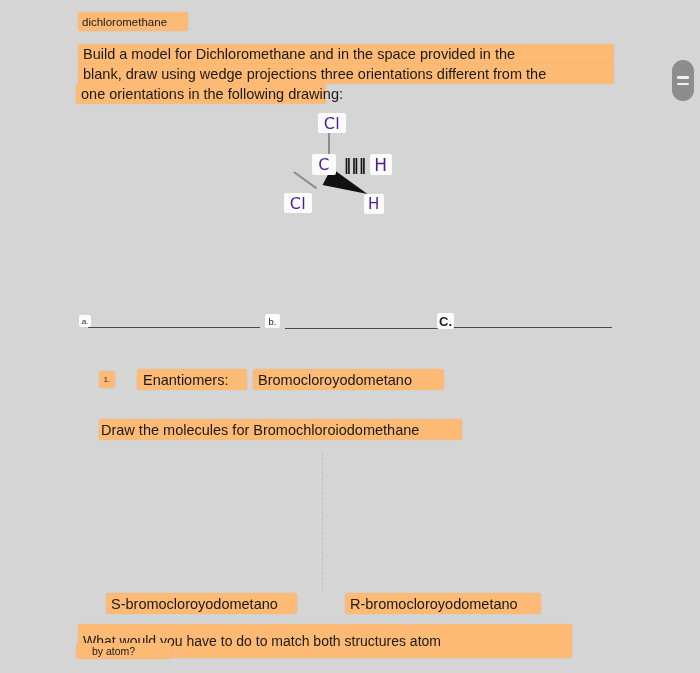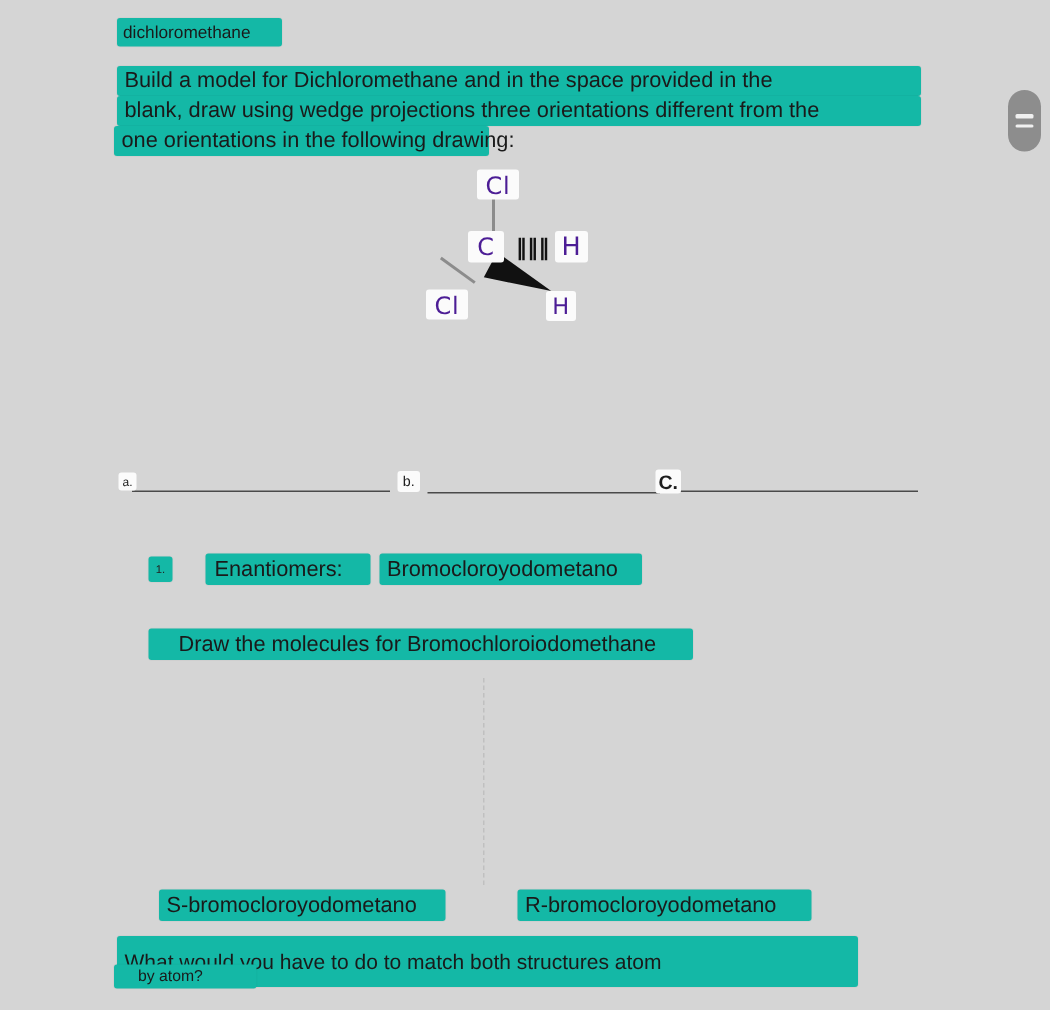--- a/index.html
+++ b/index.html
@@ -18,7 +18,7 @@
   
   .tbox {
     position: absolute;
-    background: #14b8a6;
+    background: #fdba74;
     color: #1a1a1a;
     white-space: nowrap;
     box-sizing: border-box;

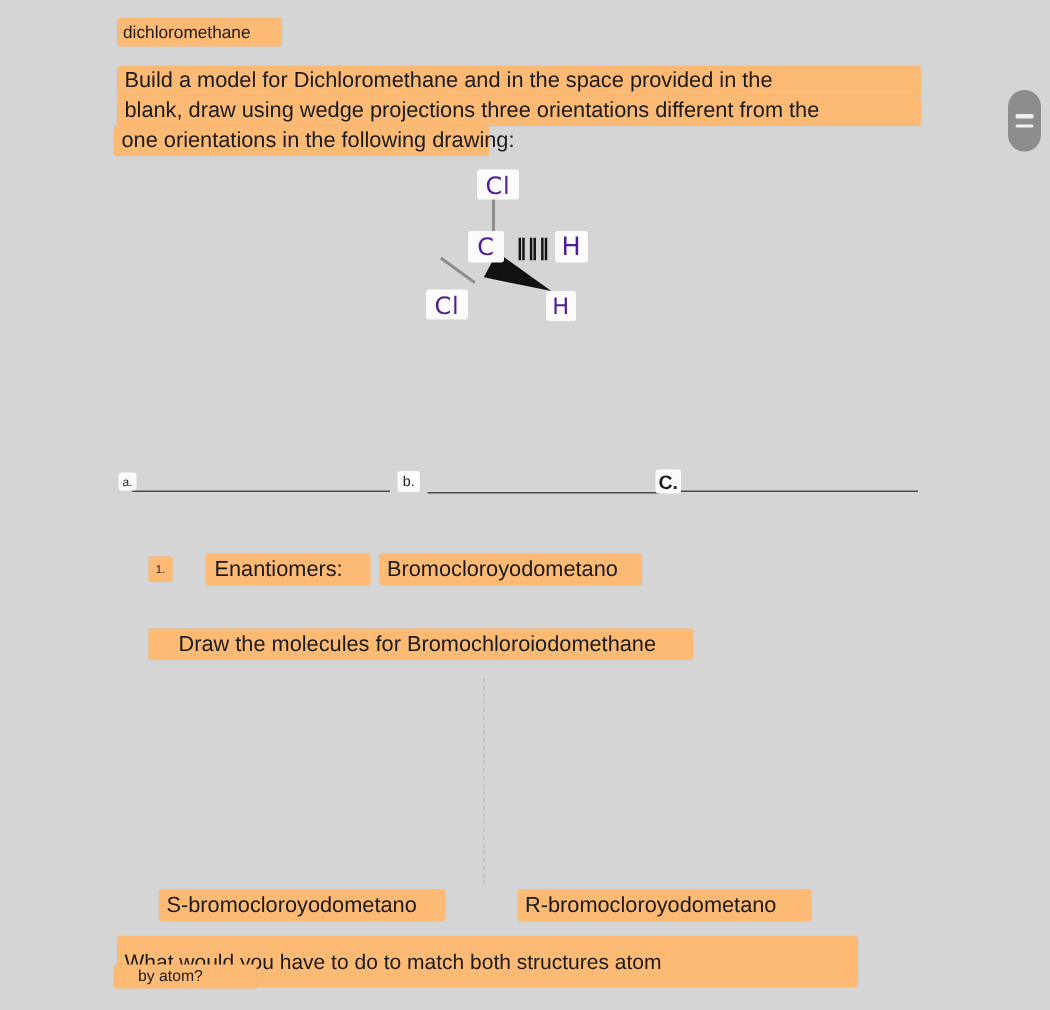--- a/index.html
+++ b/index.html
@@ -137,7 +137,7 @@
   }
   #enantiomers-value {
     left: 253px; top: 369px;
-    width: 175px; height: 21px;
+    width: 191px; height: 21px;
     font-size: 14.5px;
     padding-left: 5px;
   }

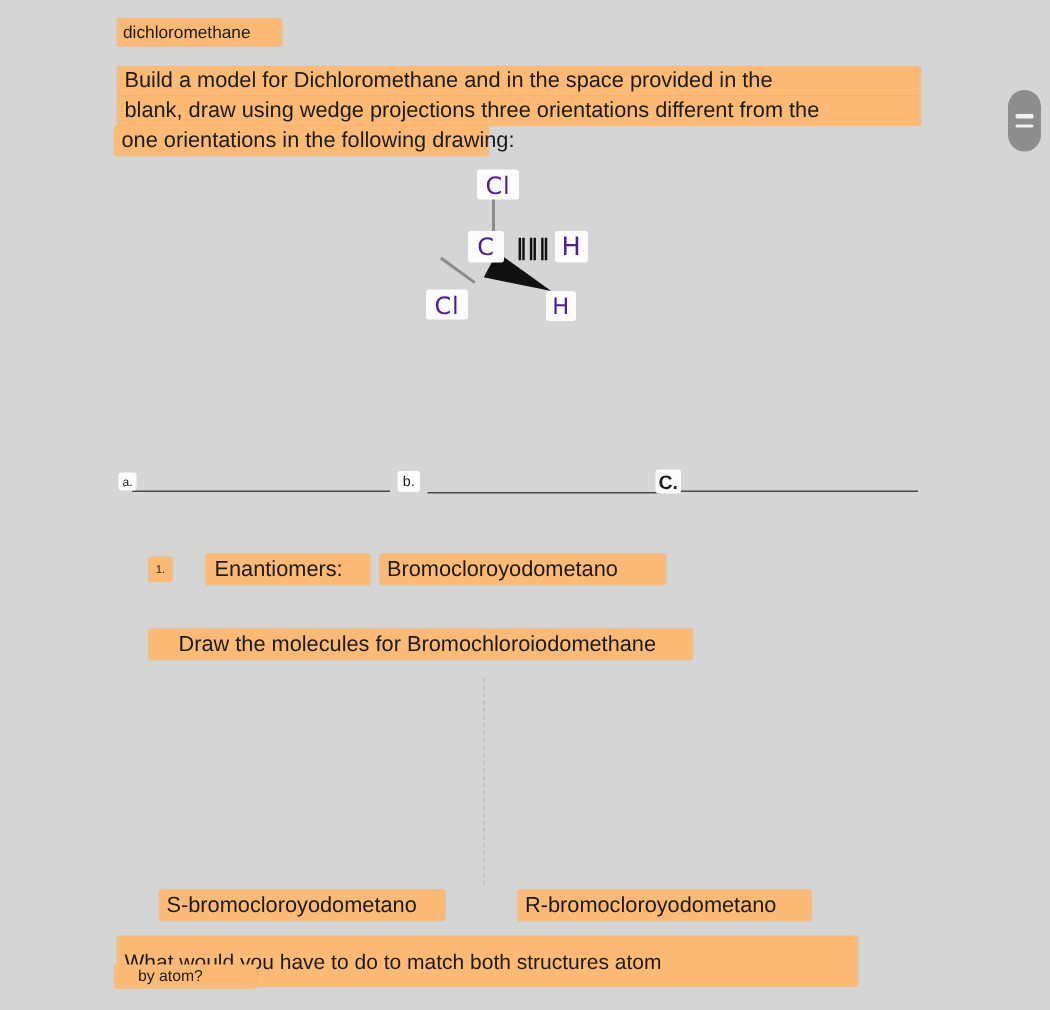--- a/index.html
+++ b/index.html
@@ -147,7 +147,7 @@
     left: 99px; top: 419px;
     width: 363px; height: 21px;
     font-size: 14.5px;
-    padding-left: 20px;
+    padding-left: 2px;
   }
 
   

